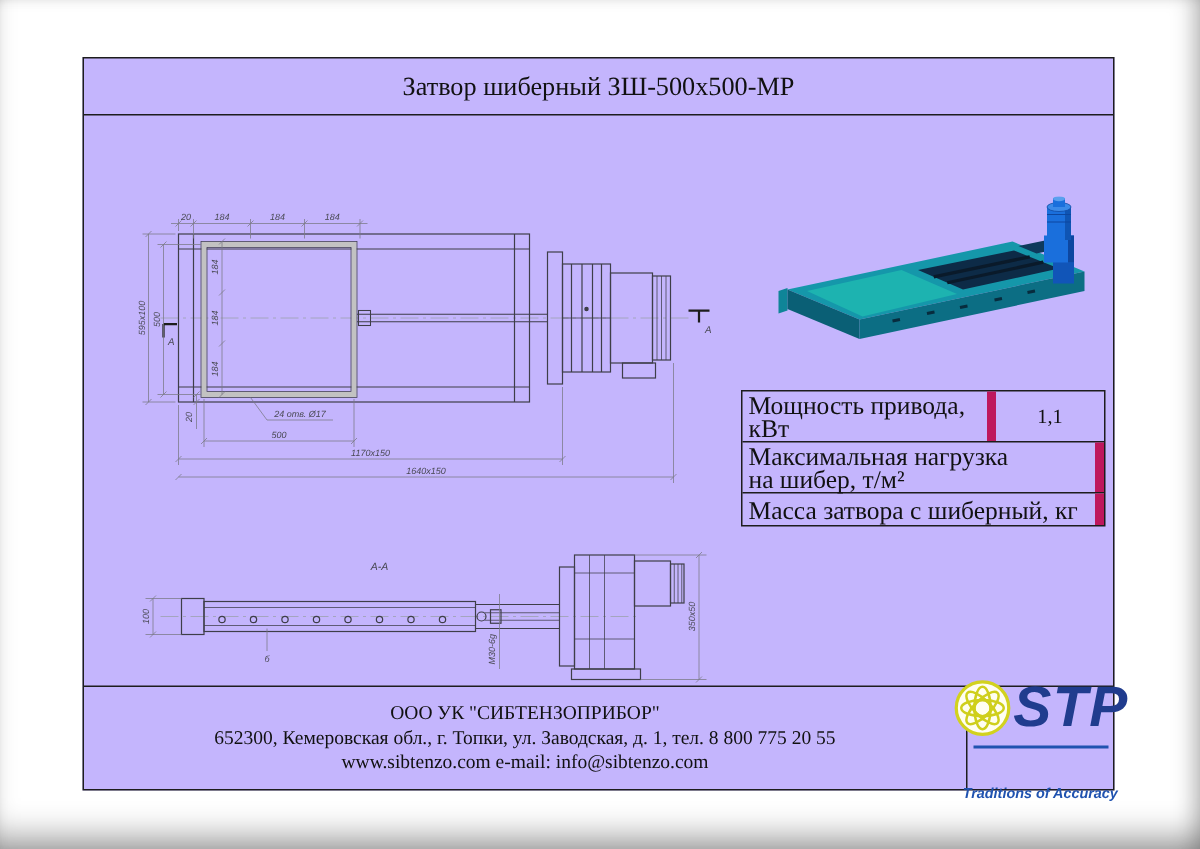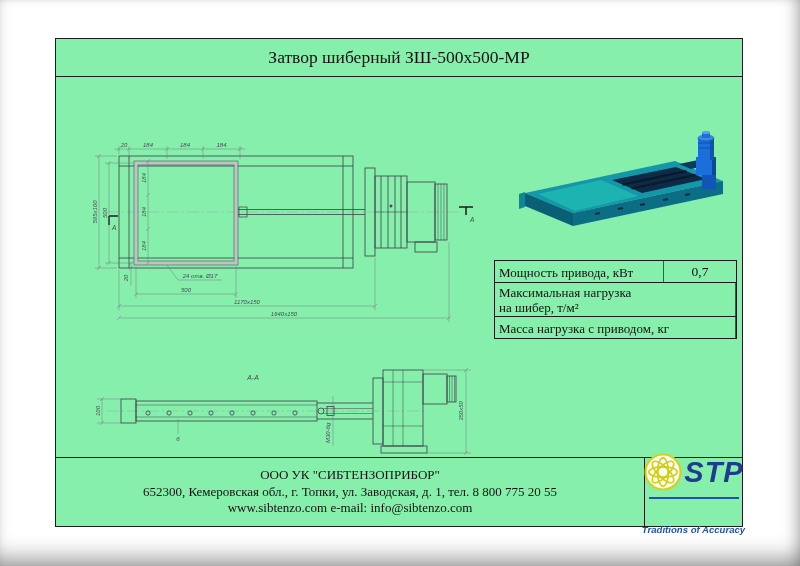--- a/index.html
+++ b/index.html
@@ -11,7 +11,7 @@
                   inset 0 5px 8px -6px rgba(0,0,0,.10),
                   inset 5px 0 8px -6px rgba(0,0,0,.08);}
   .frame{position:absolute;left:55px;top:38px;width:688px;height:489px;
-       border:1.6px solid #1d1d1d;box-sizing:border-box;background:#86efac;}
+       border:1.6px solid #1d1d1d;box-sizing:border-box;background:#c4b5fd;}
   .title-bar{position:absolute;left:0;right:0;top:0;height:37px;
        border-bottom:1.4px solid #1d1d1d;display:flex;align-items:center;
        justify-content:center;font-size:17.5px;}

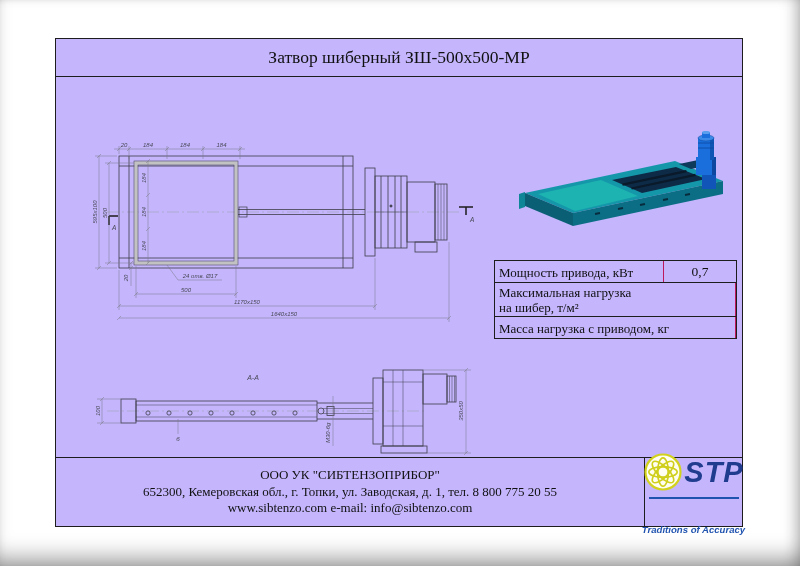--- a/index.html
+++ b/index.html
@@ -23,8 +23,8 @@
        border:1.3px solid #1d1d1d;}
   .spec-row{display:flex;border-top:1px solid #1d1d1d;align-items:stretch;}
   .spec-row:first-child{border-top:none;}
-  .spec-label{flex:1;padding:2px 4px 1px 4px;font-size:13px;line-height:15px;
-       border-right:1px solid #be185d;white-space:pre-line;display:flex;align-items:center;}
+  .spec-label{flex:1;padding:2px 4px 1px 4px;font-size:17px;line-height:15px;
+       border-right:6px solid #be185d;white-space:pre-line;display:flex;align-items:center;}
   .spec-value{width:72px;display:flex;align-items:center;justify-content:center;
        font-size:13.5px;}
   .footer{position:absolute;left:0;right:0;bottom:0;height:68px;

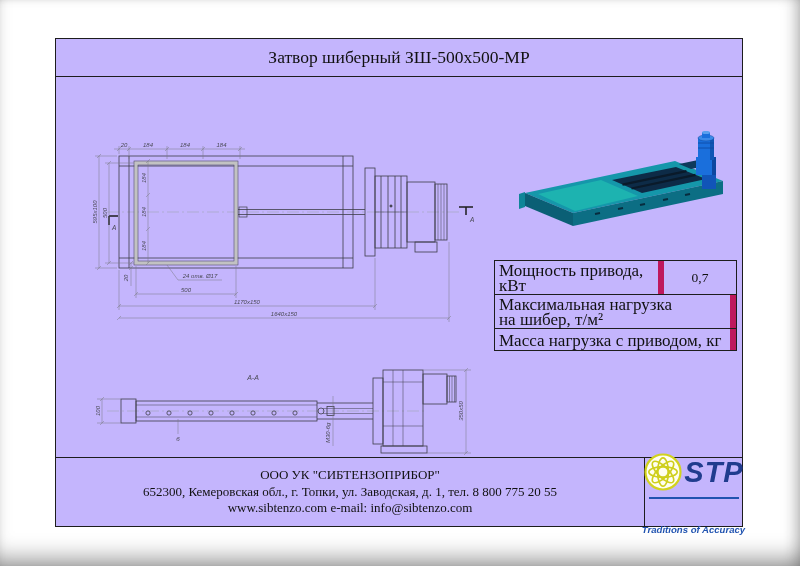--- a/index.html
+++ b/index.html
@@ -251,7 +251,7 @@
     <div class="specs-table">
       <div class="spec-row" style="min-height:21px;">
         <div class="spec-label">Мощность привода, кВт</div>
-        <div class="spec-value">0,7</div>
+        <div class="spec-value">1,1</div>
       </div>
       <div class="spec-row" style="min-height:32px;justify-content:space-between;">
         <div class="spec-label">Максимальная нагрузка

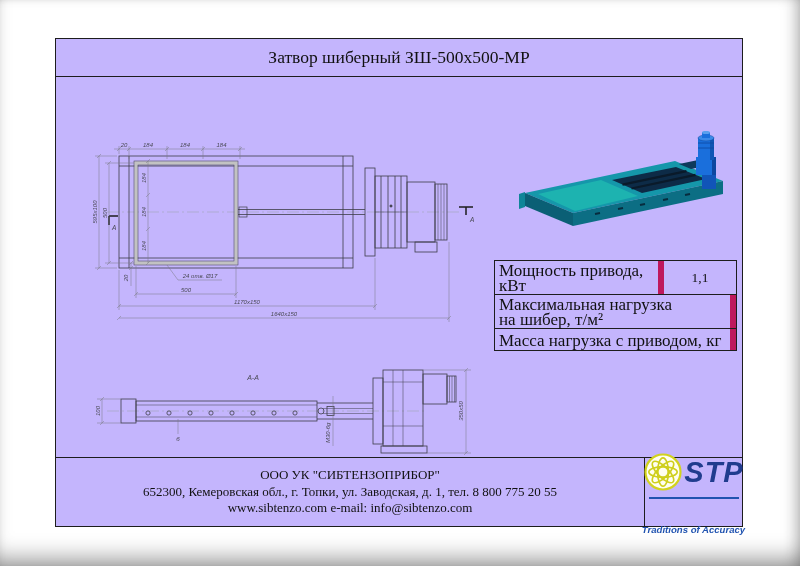--- a/index.html
+++ b/index.html
@@ -258,7 +258,7 @@
 на шибер, т/м²</div>
       </div>
       <div class="spec-row" style="min-height:21px;">
-        <div class="spec-label">Масса нагрузка с приводом, кг</div>
+        <div class="spec-label">Масса затвора с шиберный, кг</div>
       </div>
     </div>
   </div>

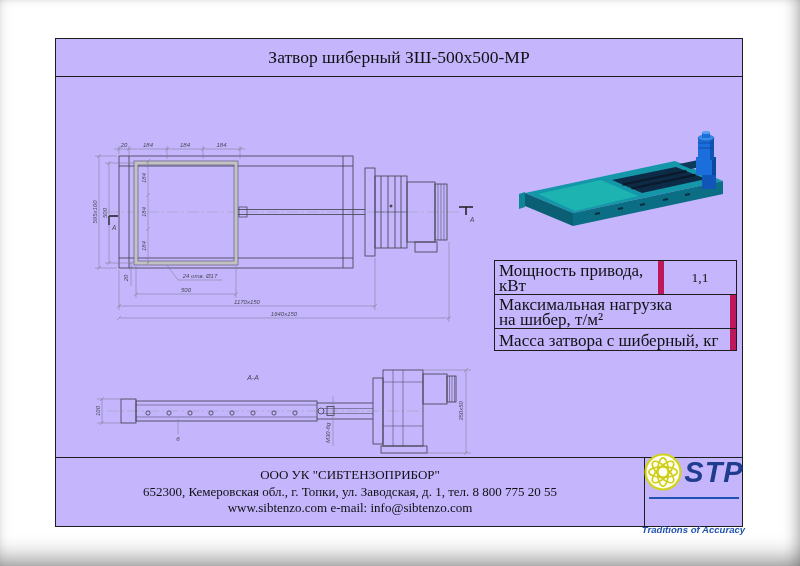--- a/index.html
+++ b/index.html
@@ -35,7 +35,7 @@
        justify-content:center;}
   .logo-row{display:flex;align-items:center;gap:1px;}
   .logo-text{font-family:"Liberation Sans", sans-serif;font-weight:bold;font-style:italic;
-       font-size:29px;color:#203c8e;letter-spacing:1px;line-height:1;}
+       font-size:38px;color:#203c8e;letter-spacing:1px;line-height:1;}
   .logo-rule{width:90px;border-top:2.4px solid #2053b0;margin:2px 0 1px 0;}
   .logo-tagline{font-family:"Liberation Sans", sans-serif;font-weight:bold;font-style:italic;
        font-size:9.6px;color:#2053b0;white-space:nowrap;margin-top:24px;}

